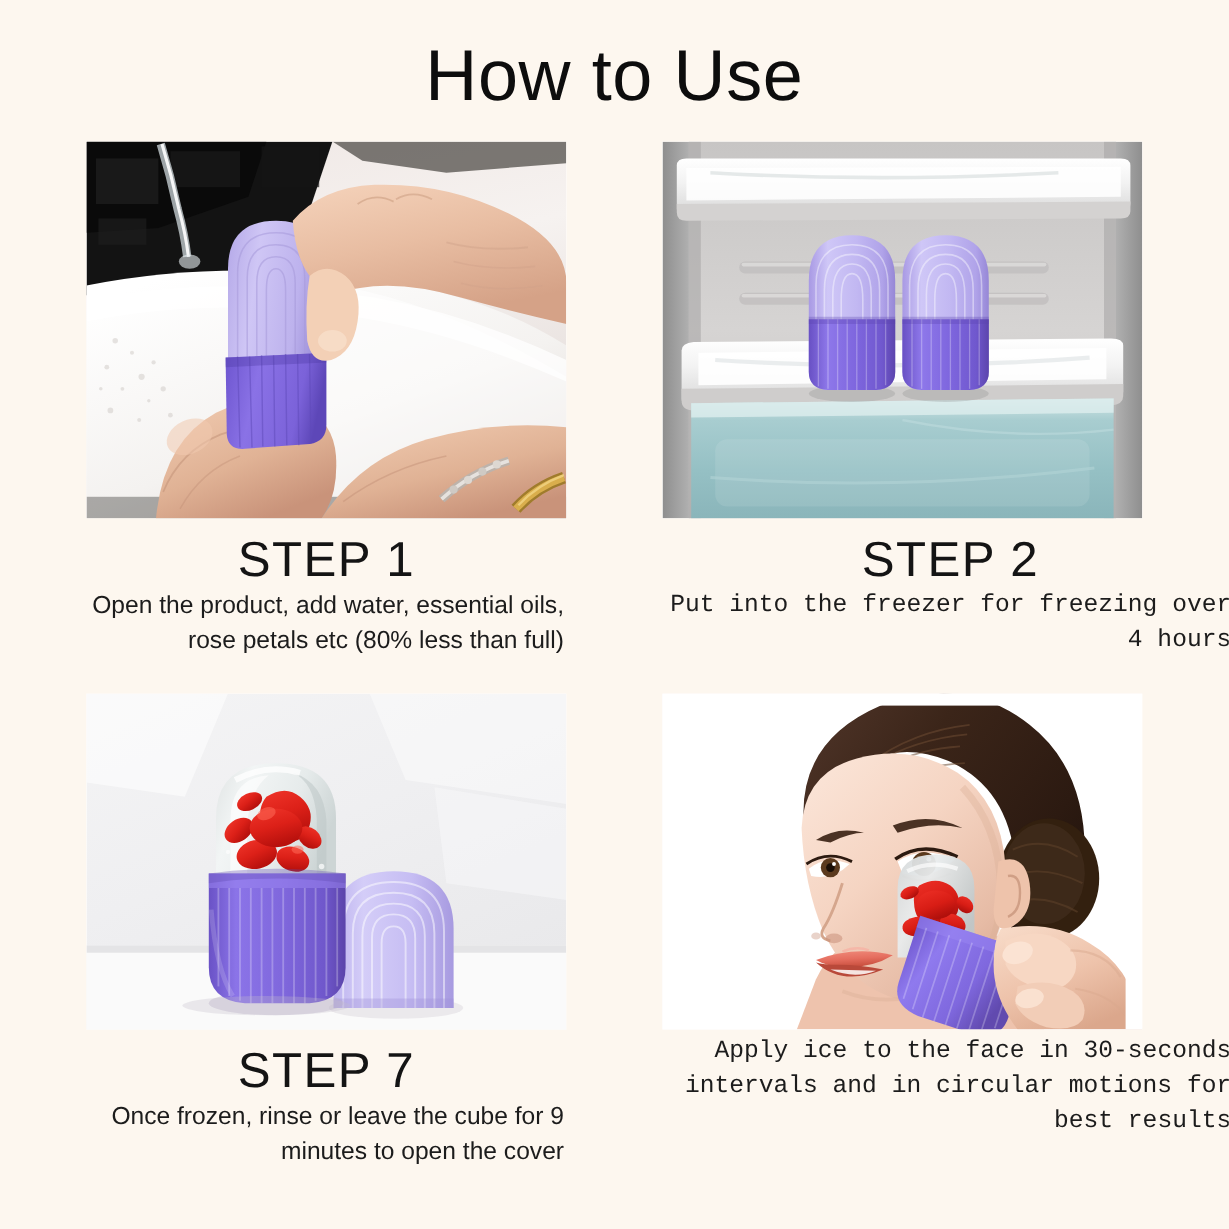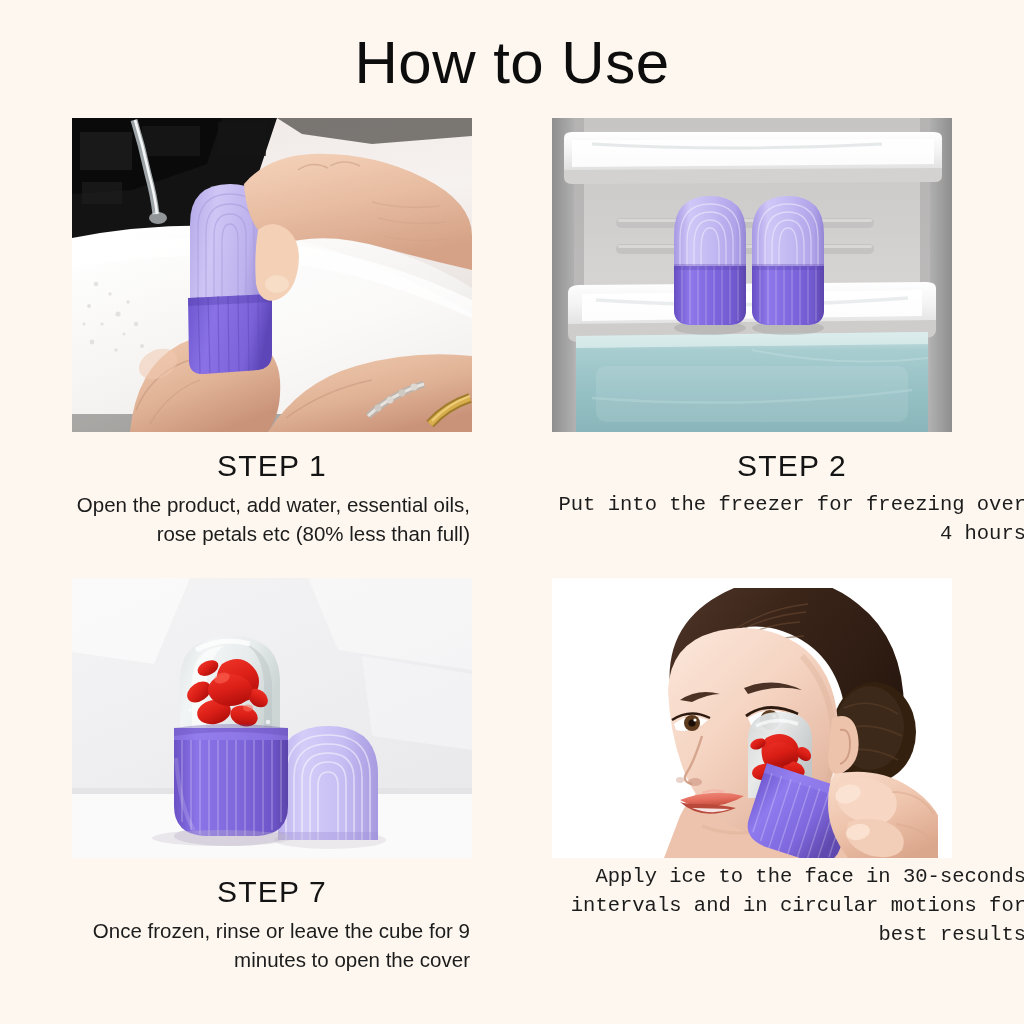--- a/index.html
+++ b/index.html
@@ -71,7 +71,7 @@
   .step-label {
     margin-top: 14px;
     text-align: center;
-    font-size: 30px;
+    font-size: 41px;
     line-height: 40px;
     font-weight: 300;
     letter-spacing: 1.2px;

